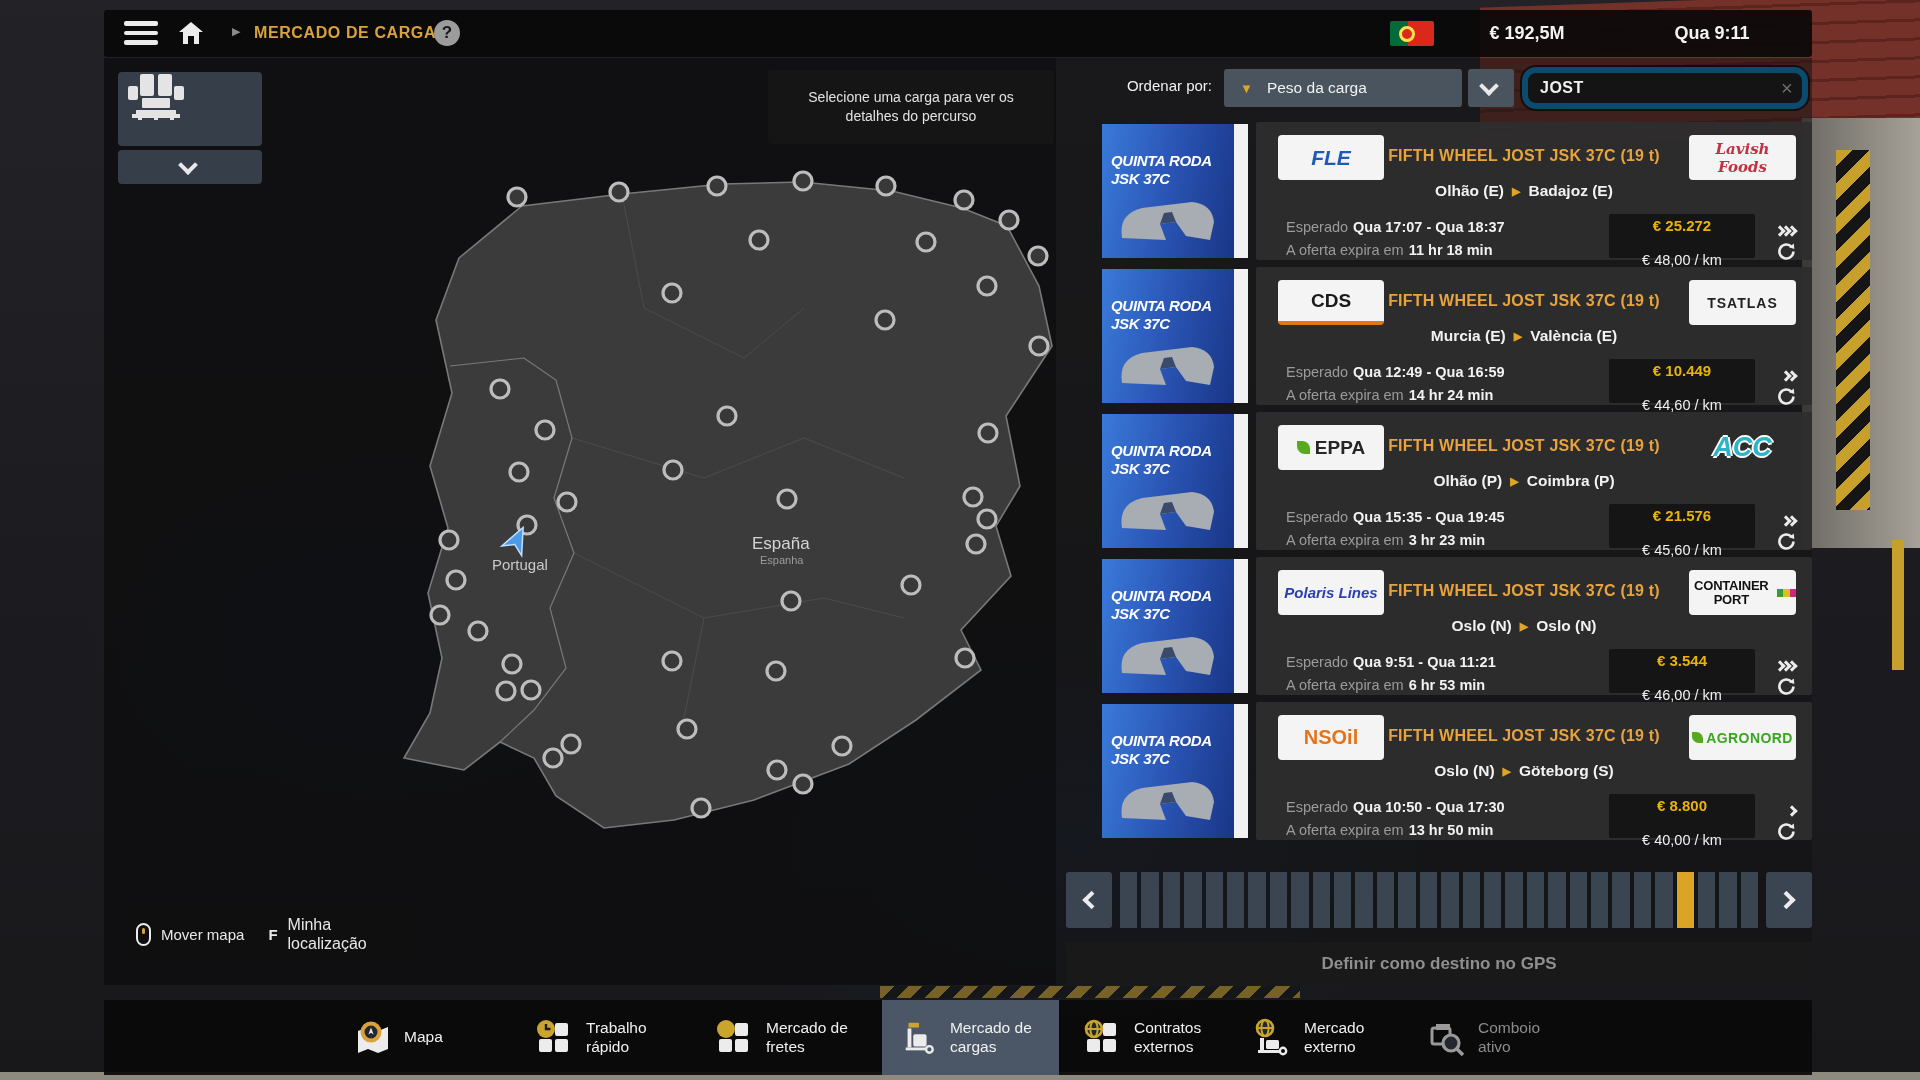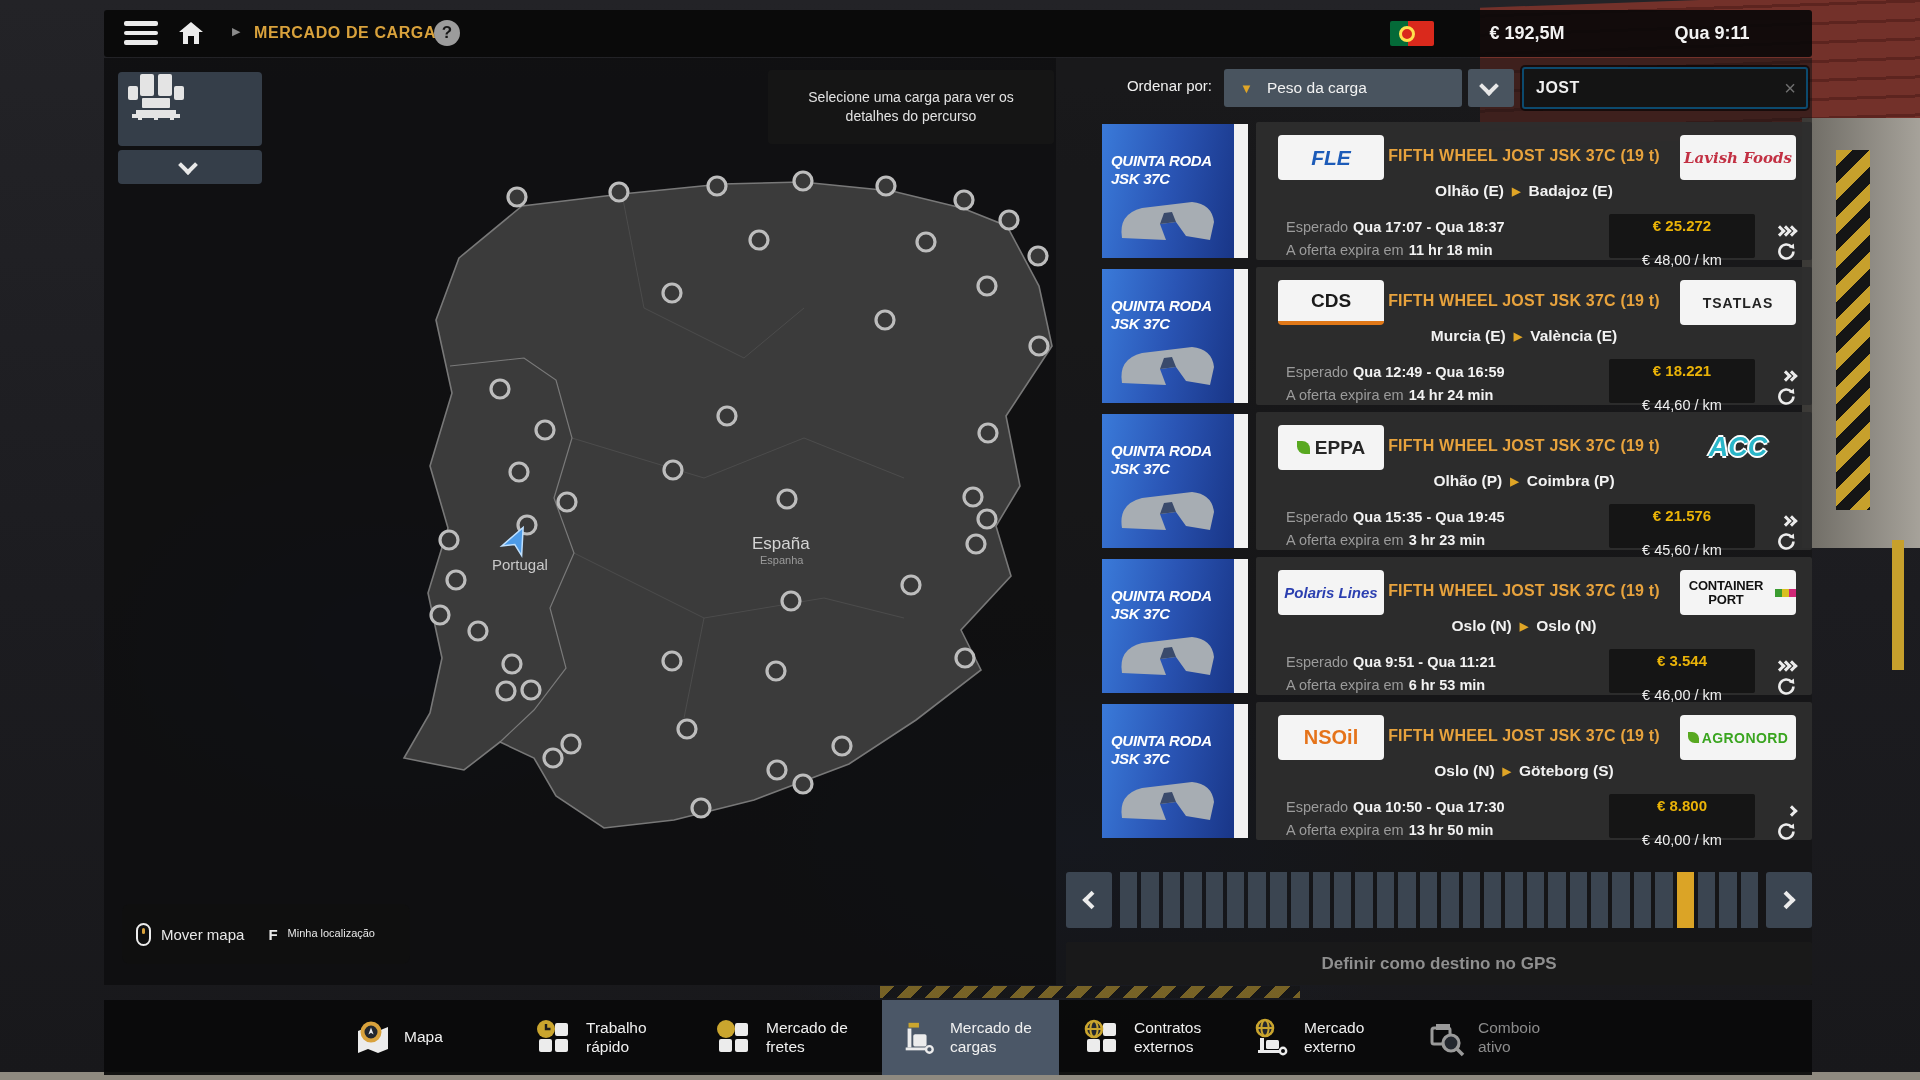--- a/index.html
+++ b/index.html
@@ -83,7 +83,7 @@
   .sortbtn{position:absolute;left:412px;top:11px;width:46px;height:38px;background:#49545f;border-radius:3px;}
   .sortbtn .chev-down{top:10px;}
   .search{position:absolute;left:466px;top:9px;width:286px;height:42px;background:#141414;
-    border:2px solid #0c4a6e;box-shadow:0 0 0 2px rgba(0,0,0,.6);border-radius:3px;display:flex;align-items:center;}
+    border:6px solid #0c4a6e;box-shadow:0 0 0 2px rgba(0,0,0,.6);border-radius:14px;display:flex;align-items:center;}
   .search input{flex:1;background:transparent;border:0;outline:0;color:#f0f0f0;font-size:16px;
     font-weight:600;padding:0 12px;letter-spacing:.5px;}
   .search .clear{color:#6f6f6f;font-size:20px;padding:0 10px;cursor:pointer;}

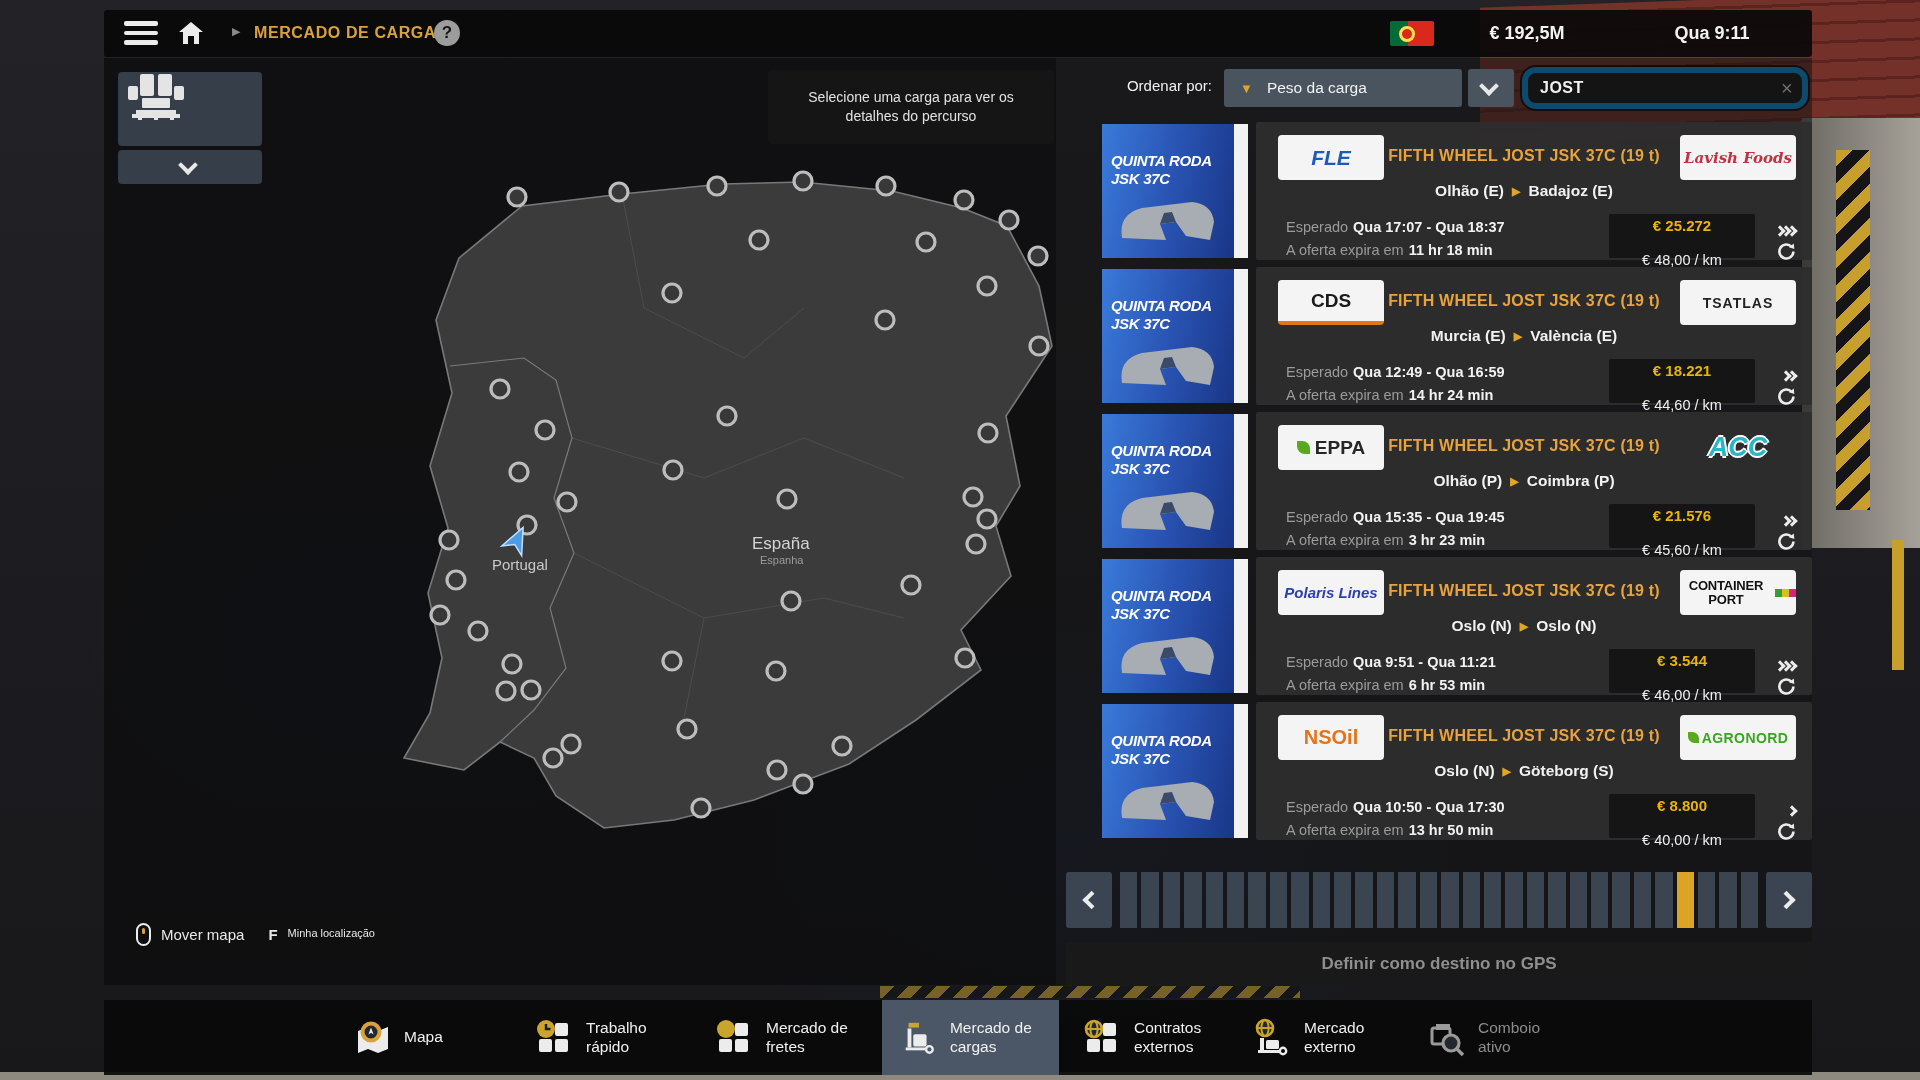--- a/index.html
+++ b/index.html
@@ -101,7 +101,7 @@
   .logo{position:absolute;display:flex;align-items:center;justify-content:center;text-align:center;
     background:#f4f4f4;border-radius:4px;overflow:hidden;}
   .logo.ship{left:22px;top:13px;width:106px;height:45px;}
-  .logo.recv{right:16px;top:13px;width:116px;height:45px;}
+  .logo.recv{right:16px;top:13px;width:107px;height:45px;}
   .card-title{position:absolute;left:120px;right:140px;top:25px;text-align:center;
     color:#e8a33d;font-weight:700;font-size:16px;letter-spacing:.2px;}
   .route{position:absolute;left:120px;right:140px;top:60px;text-align:center;color:#f2f2f2;

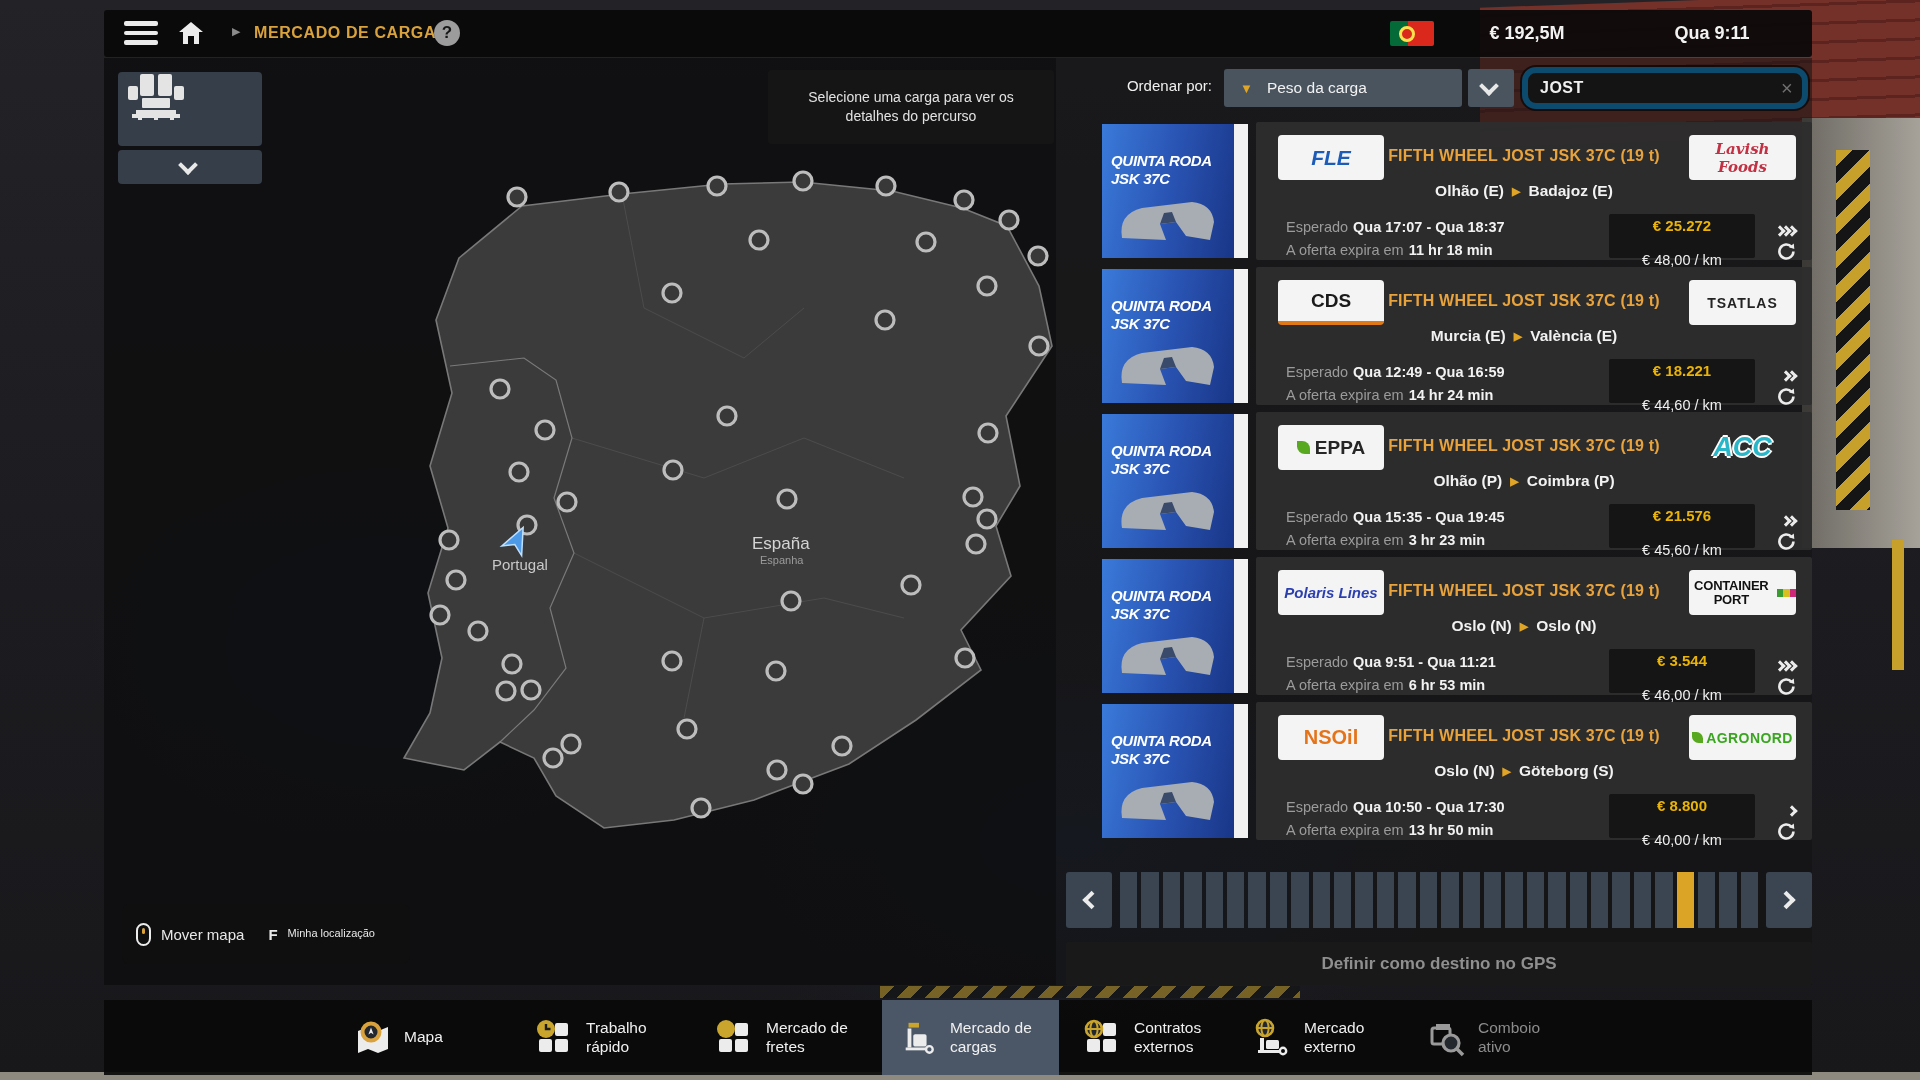--- a/index.html
+++ b/index.html
@@ -344,7 +344,7 @@
       <div class="line1"><span>Esperado</span><b>Qua 12:49 - Qua 16:59</b></div>
       <div class="line2"><span>A oferta expira em</span><b>14 hr 24 min</b></div>
       <div class="pricebox">
-        <div class="p1">€ 18.221</div>
+        <div class="p1">€ 10.449</div>
         <div class="p2">€ 44,60 / km</div>
       </div>
       <div class="chevrons"><i class="chev"></i><i class="chev"></i></div>

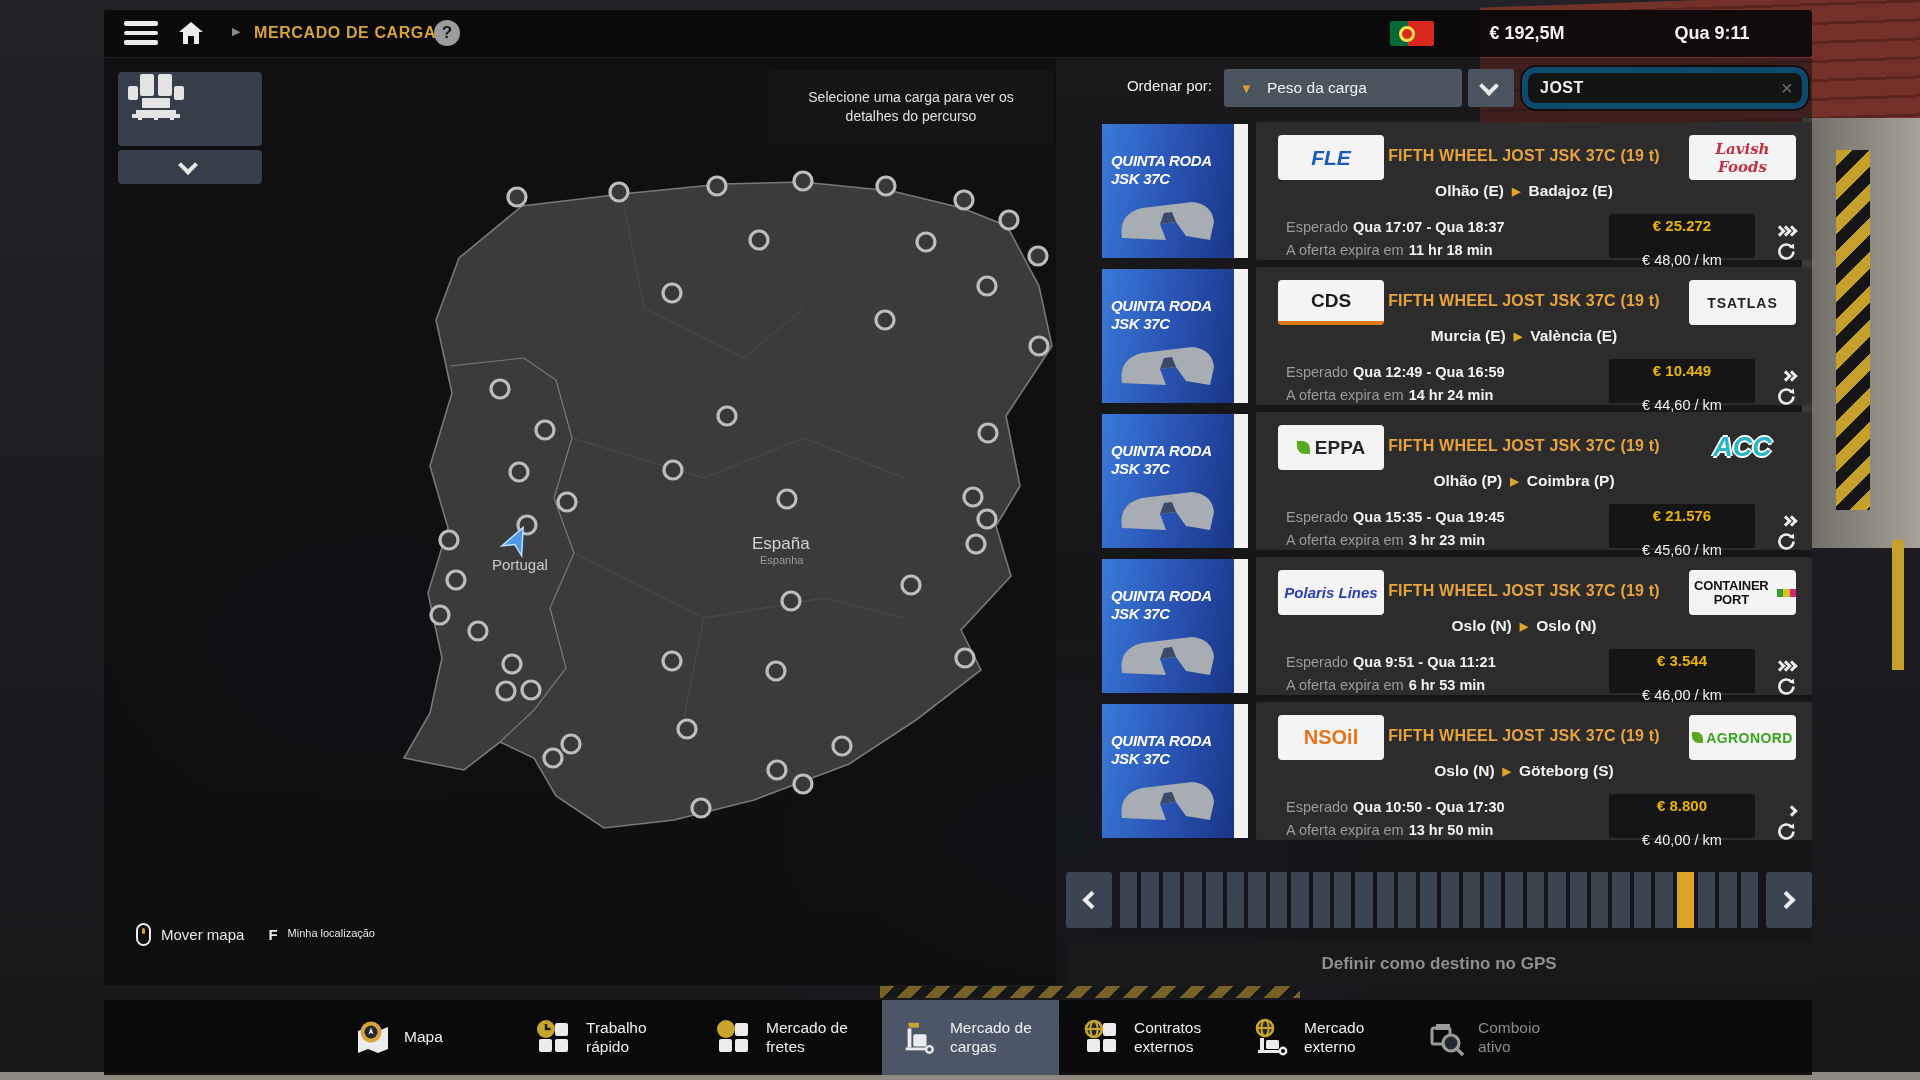--- a/index.html
+++ b/index.html
@@ -72,7 +72,7 @@
     background:#d9a23c;border-radius:2px;}
   .hint-move{font-size:15px;white-space:nowrap;}
   .hint-key{font-weight:700;font-size:15px;margin-left:14px;}
-  .hint-loc{font-size:11px;line-height:1.2;}
+  .hint-loc{font-size:16px;line-height:1.2;}
 
   
   .list{position:absolute;left:952px;top:0;width:756px;height:927px;background:rgba(18,18,18,.55);}

